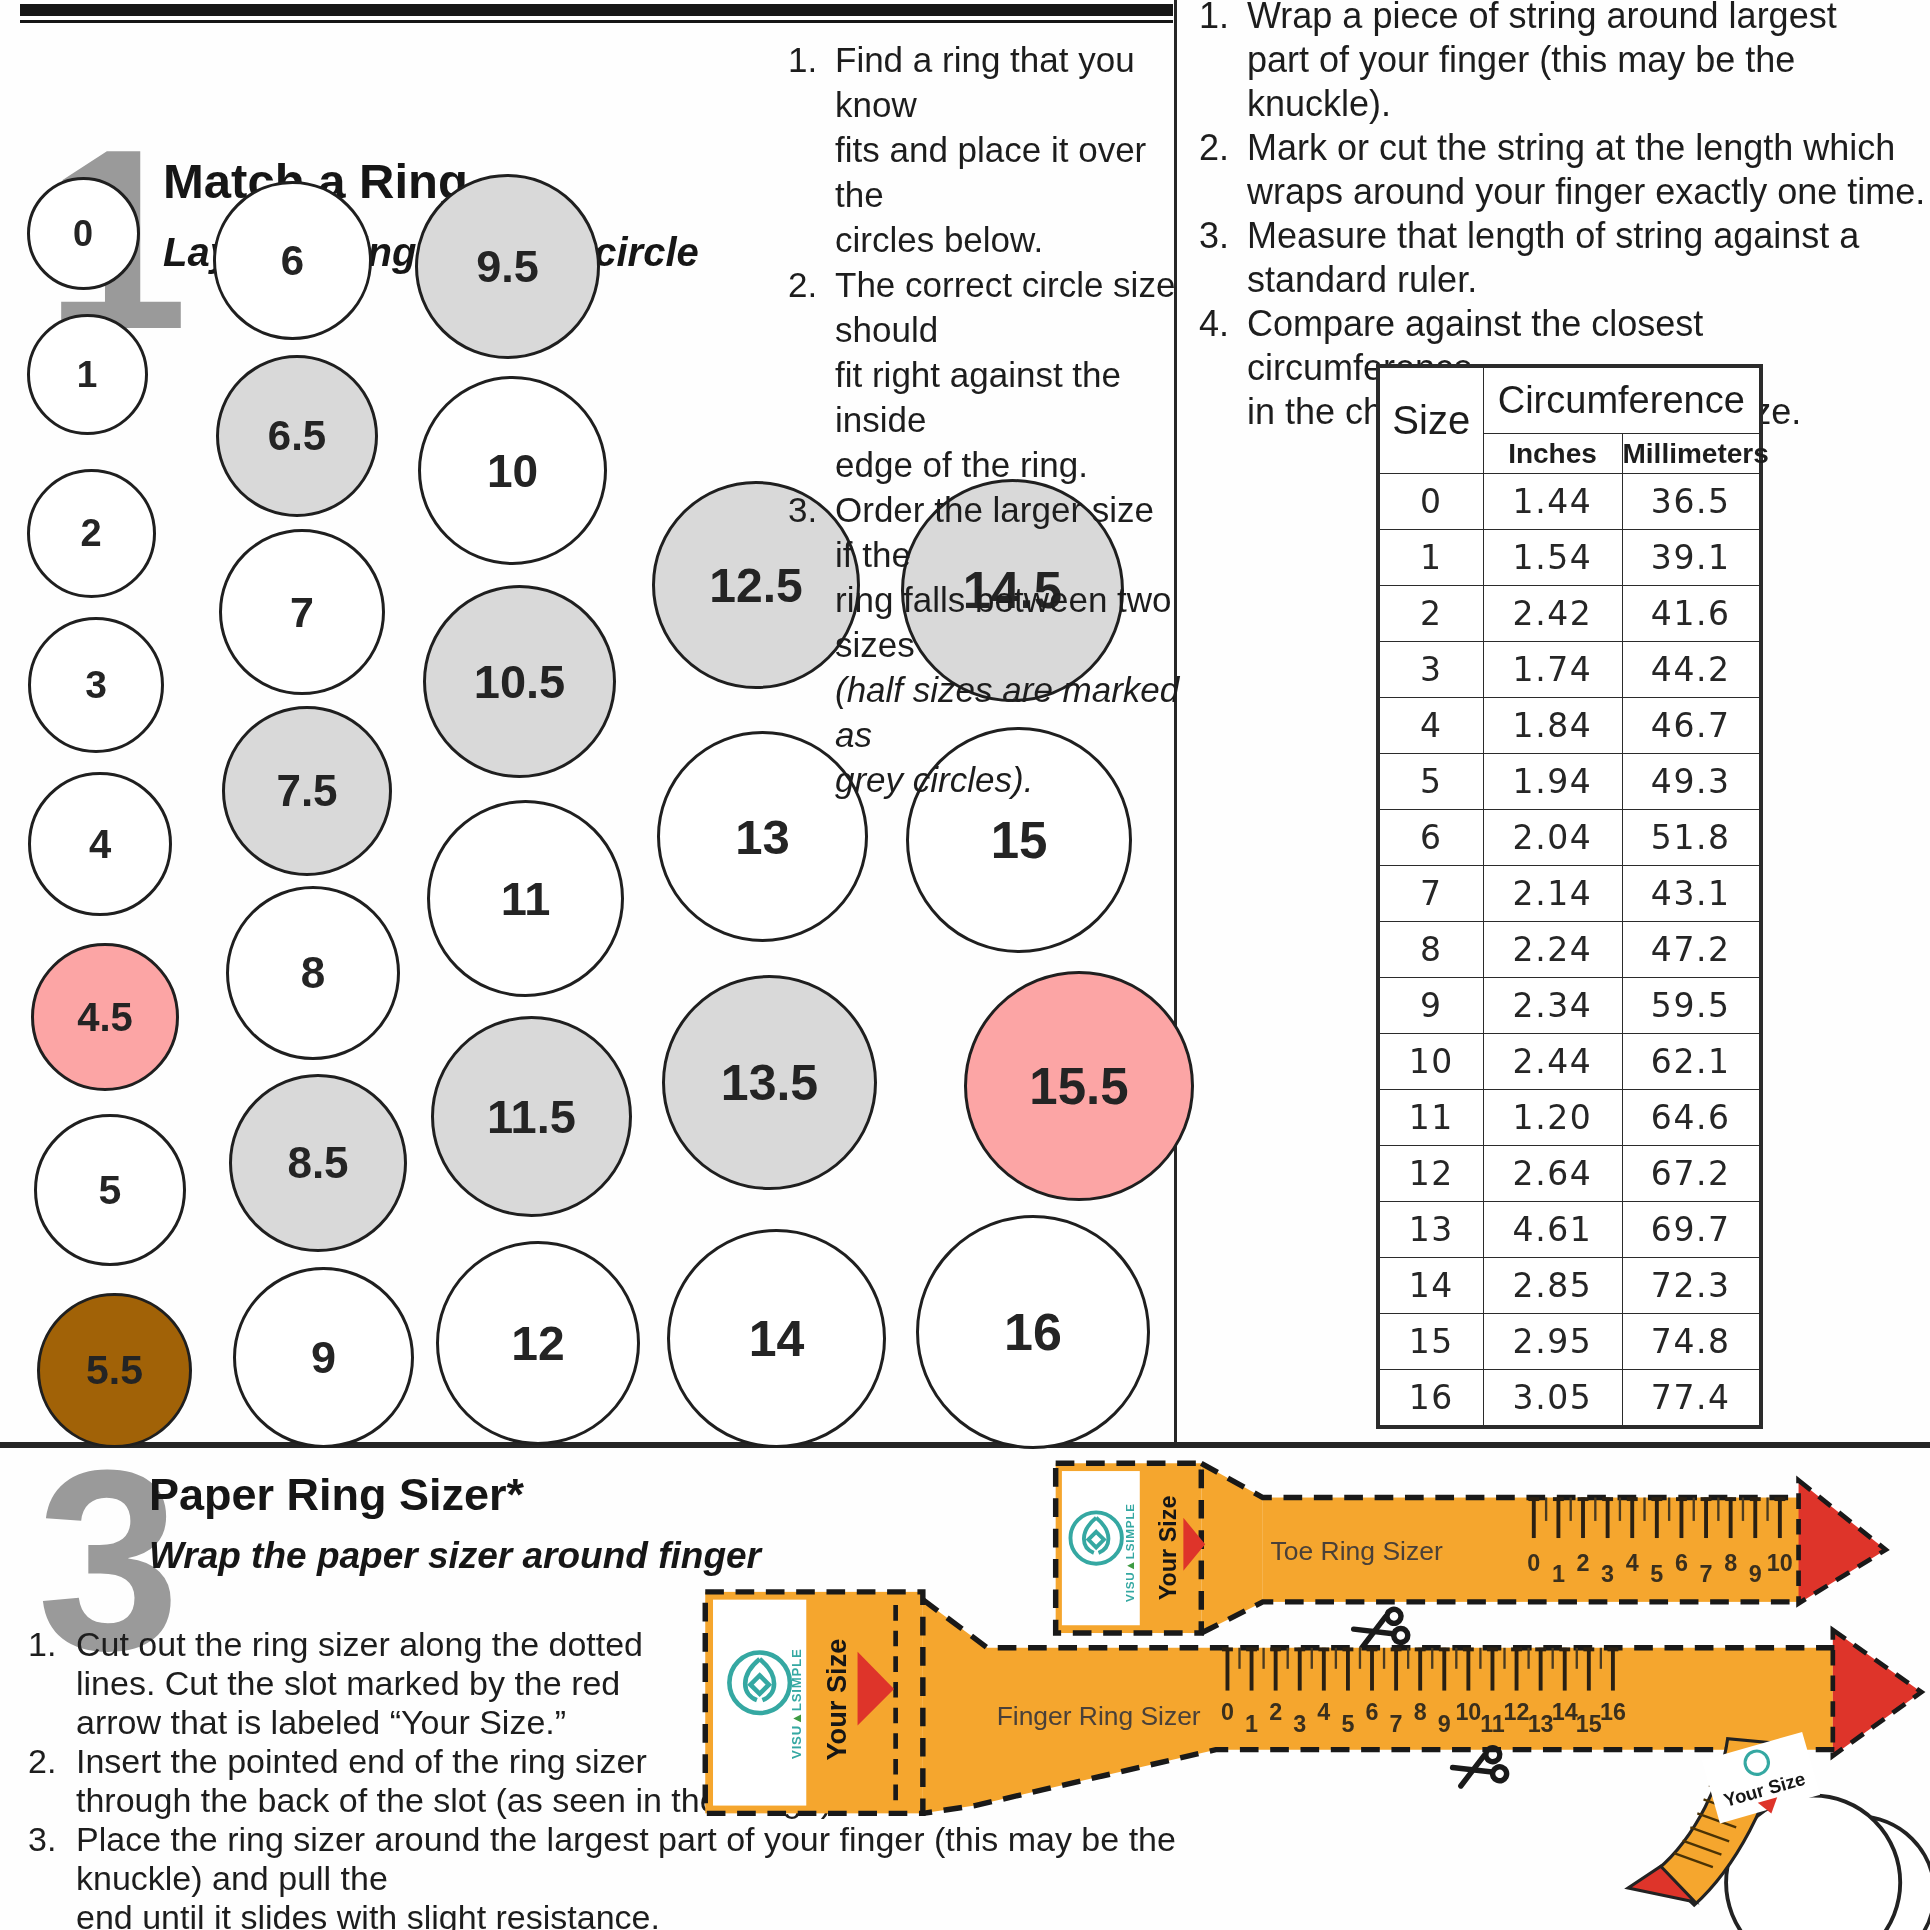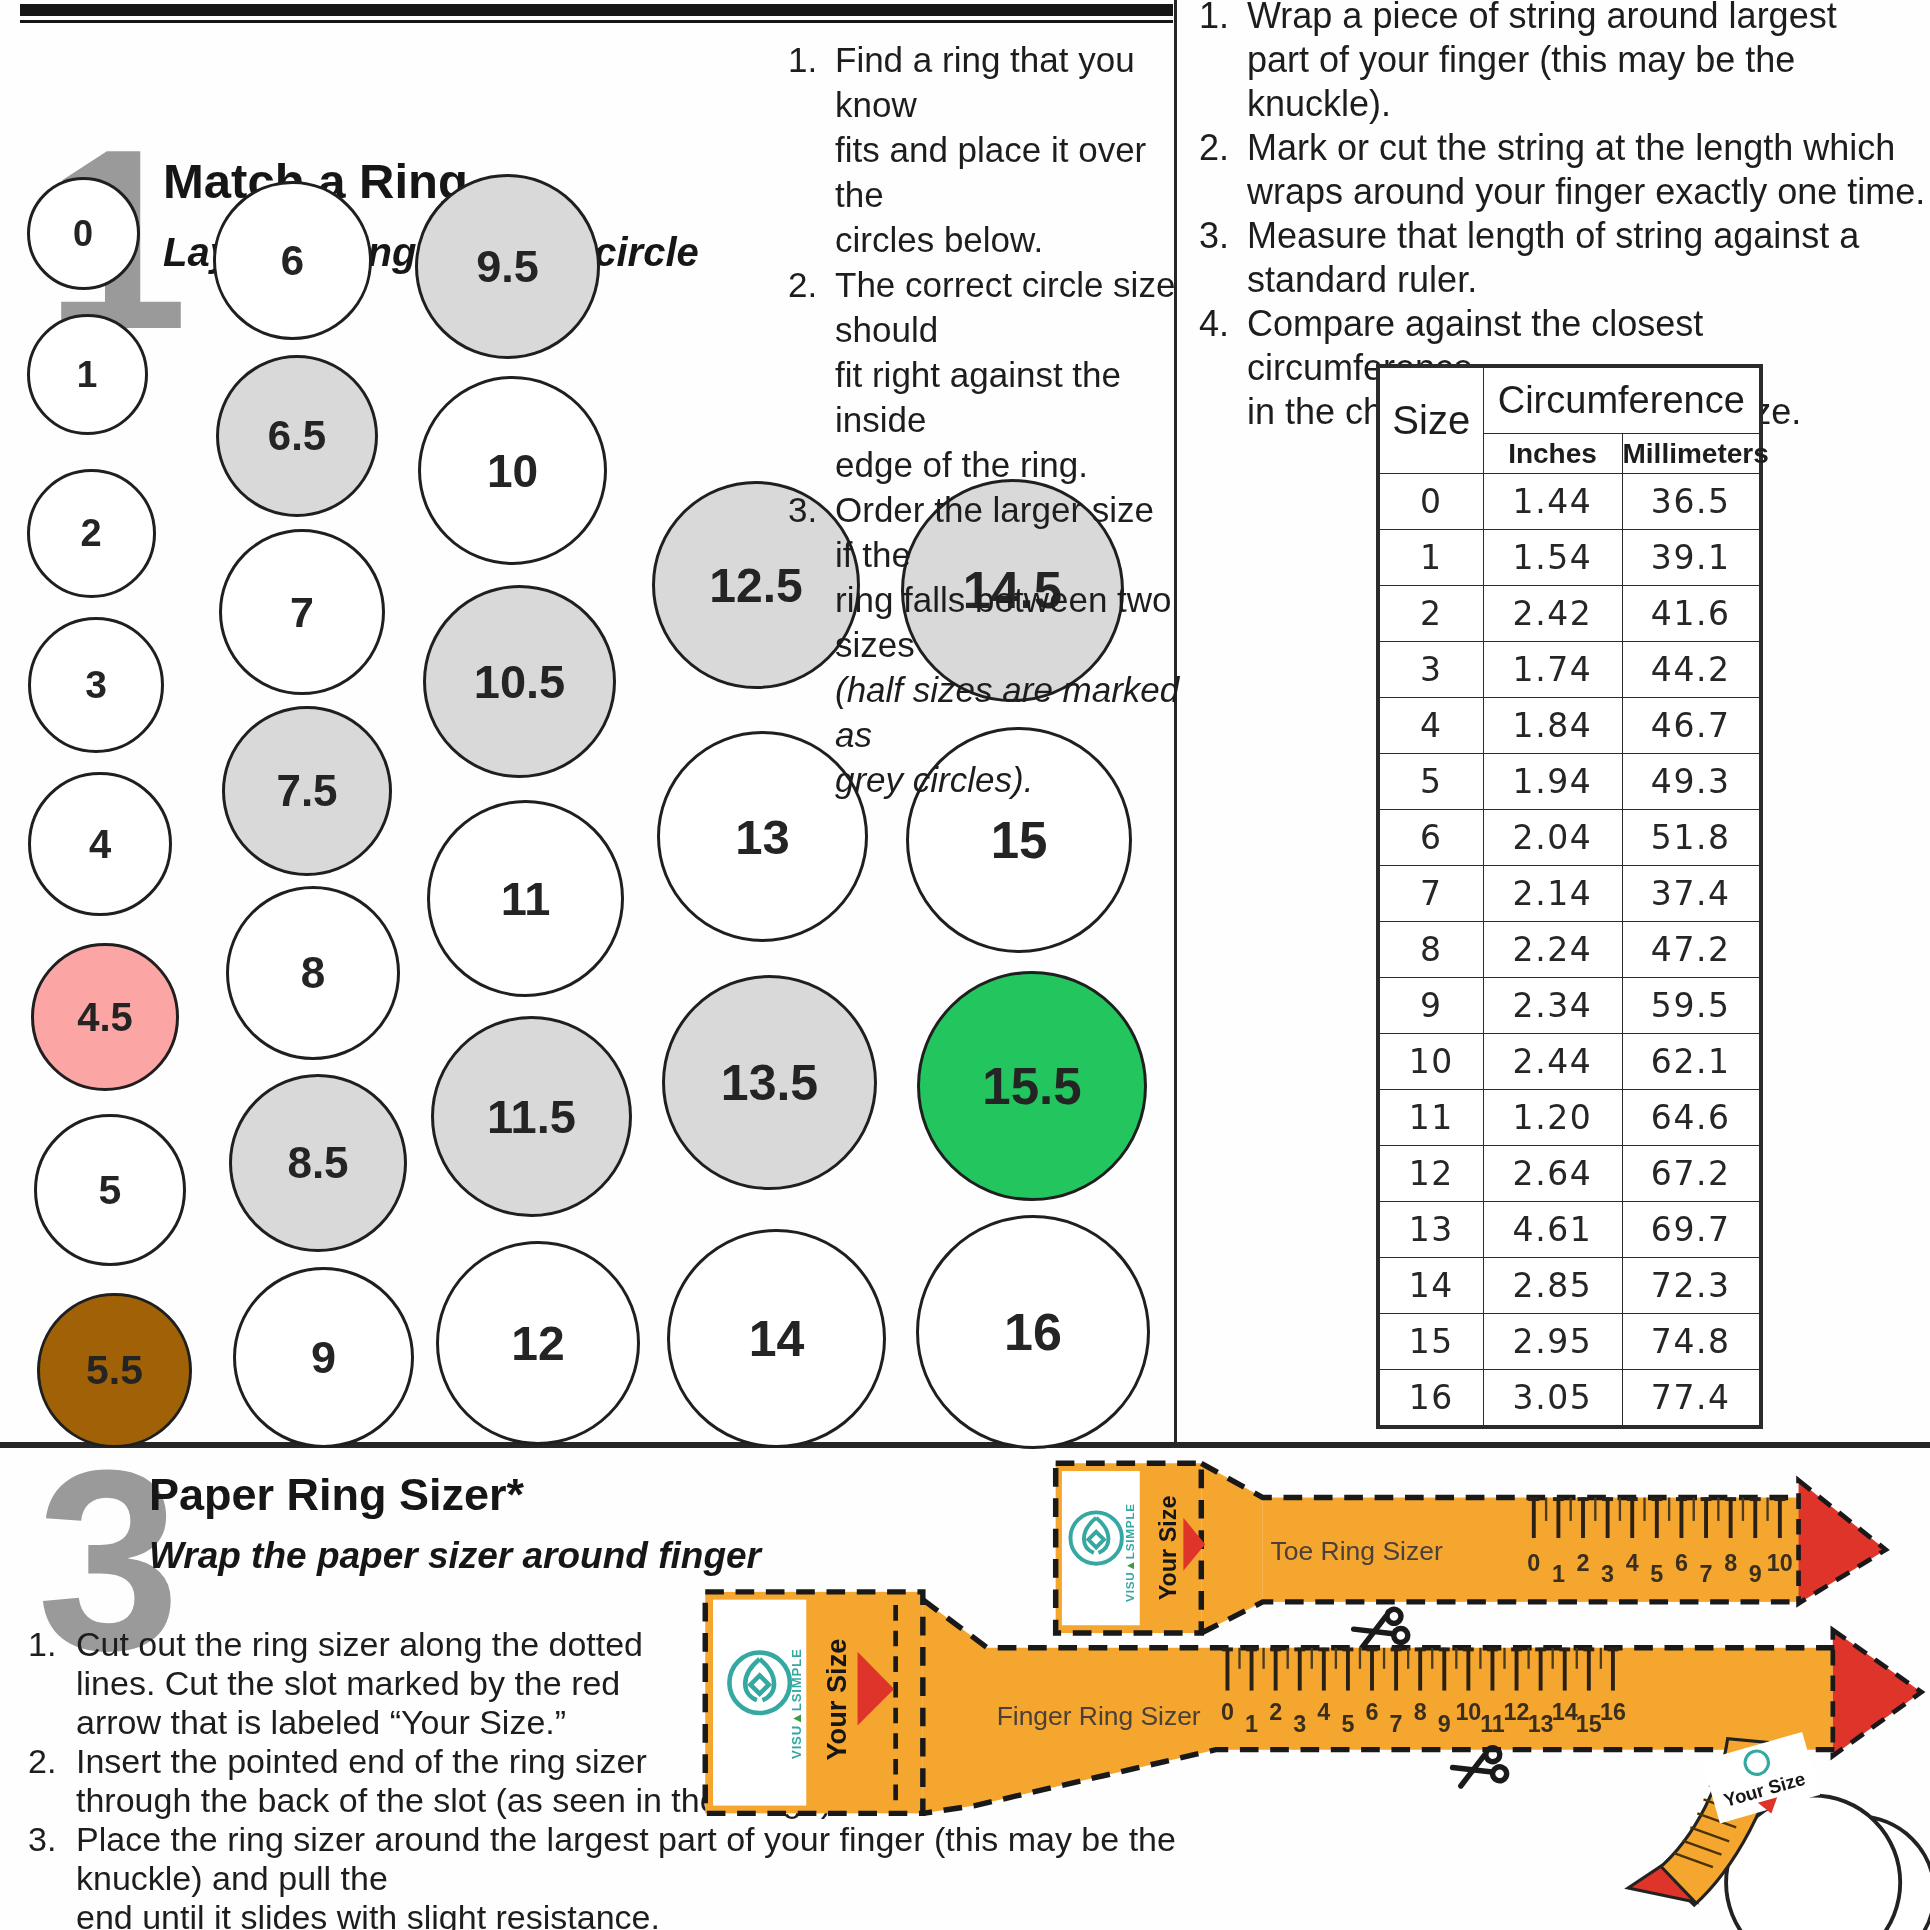--- a/index.html
+++ b/index.html
@@ -275,7 +275,7 @@
         <tr>
           <td>7</td>
           <td>2.14</td>
-          <td>37.4</td>
+          <td>43.1</td>
         </tr>
         <tr>
           <td>8</td>

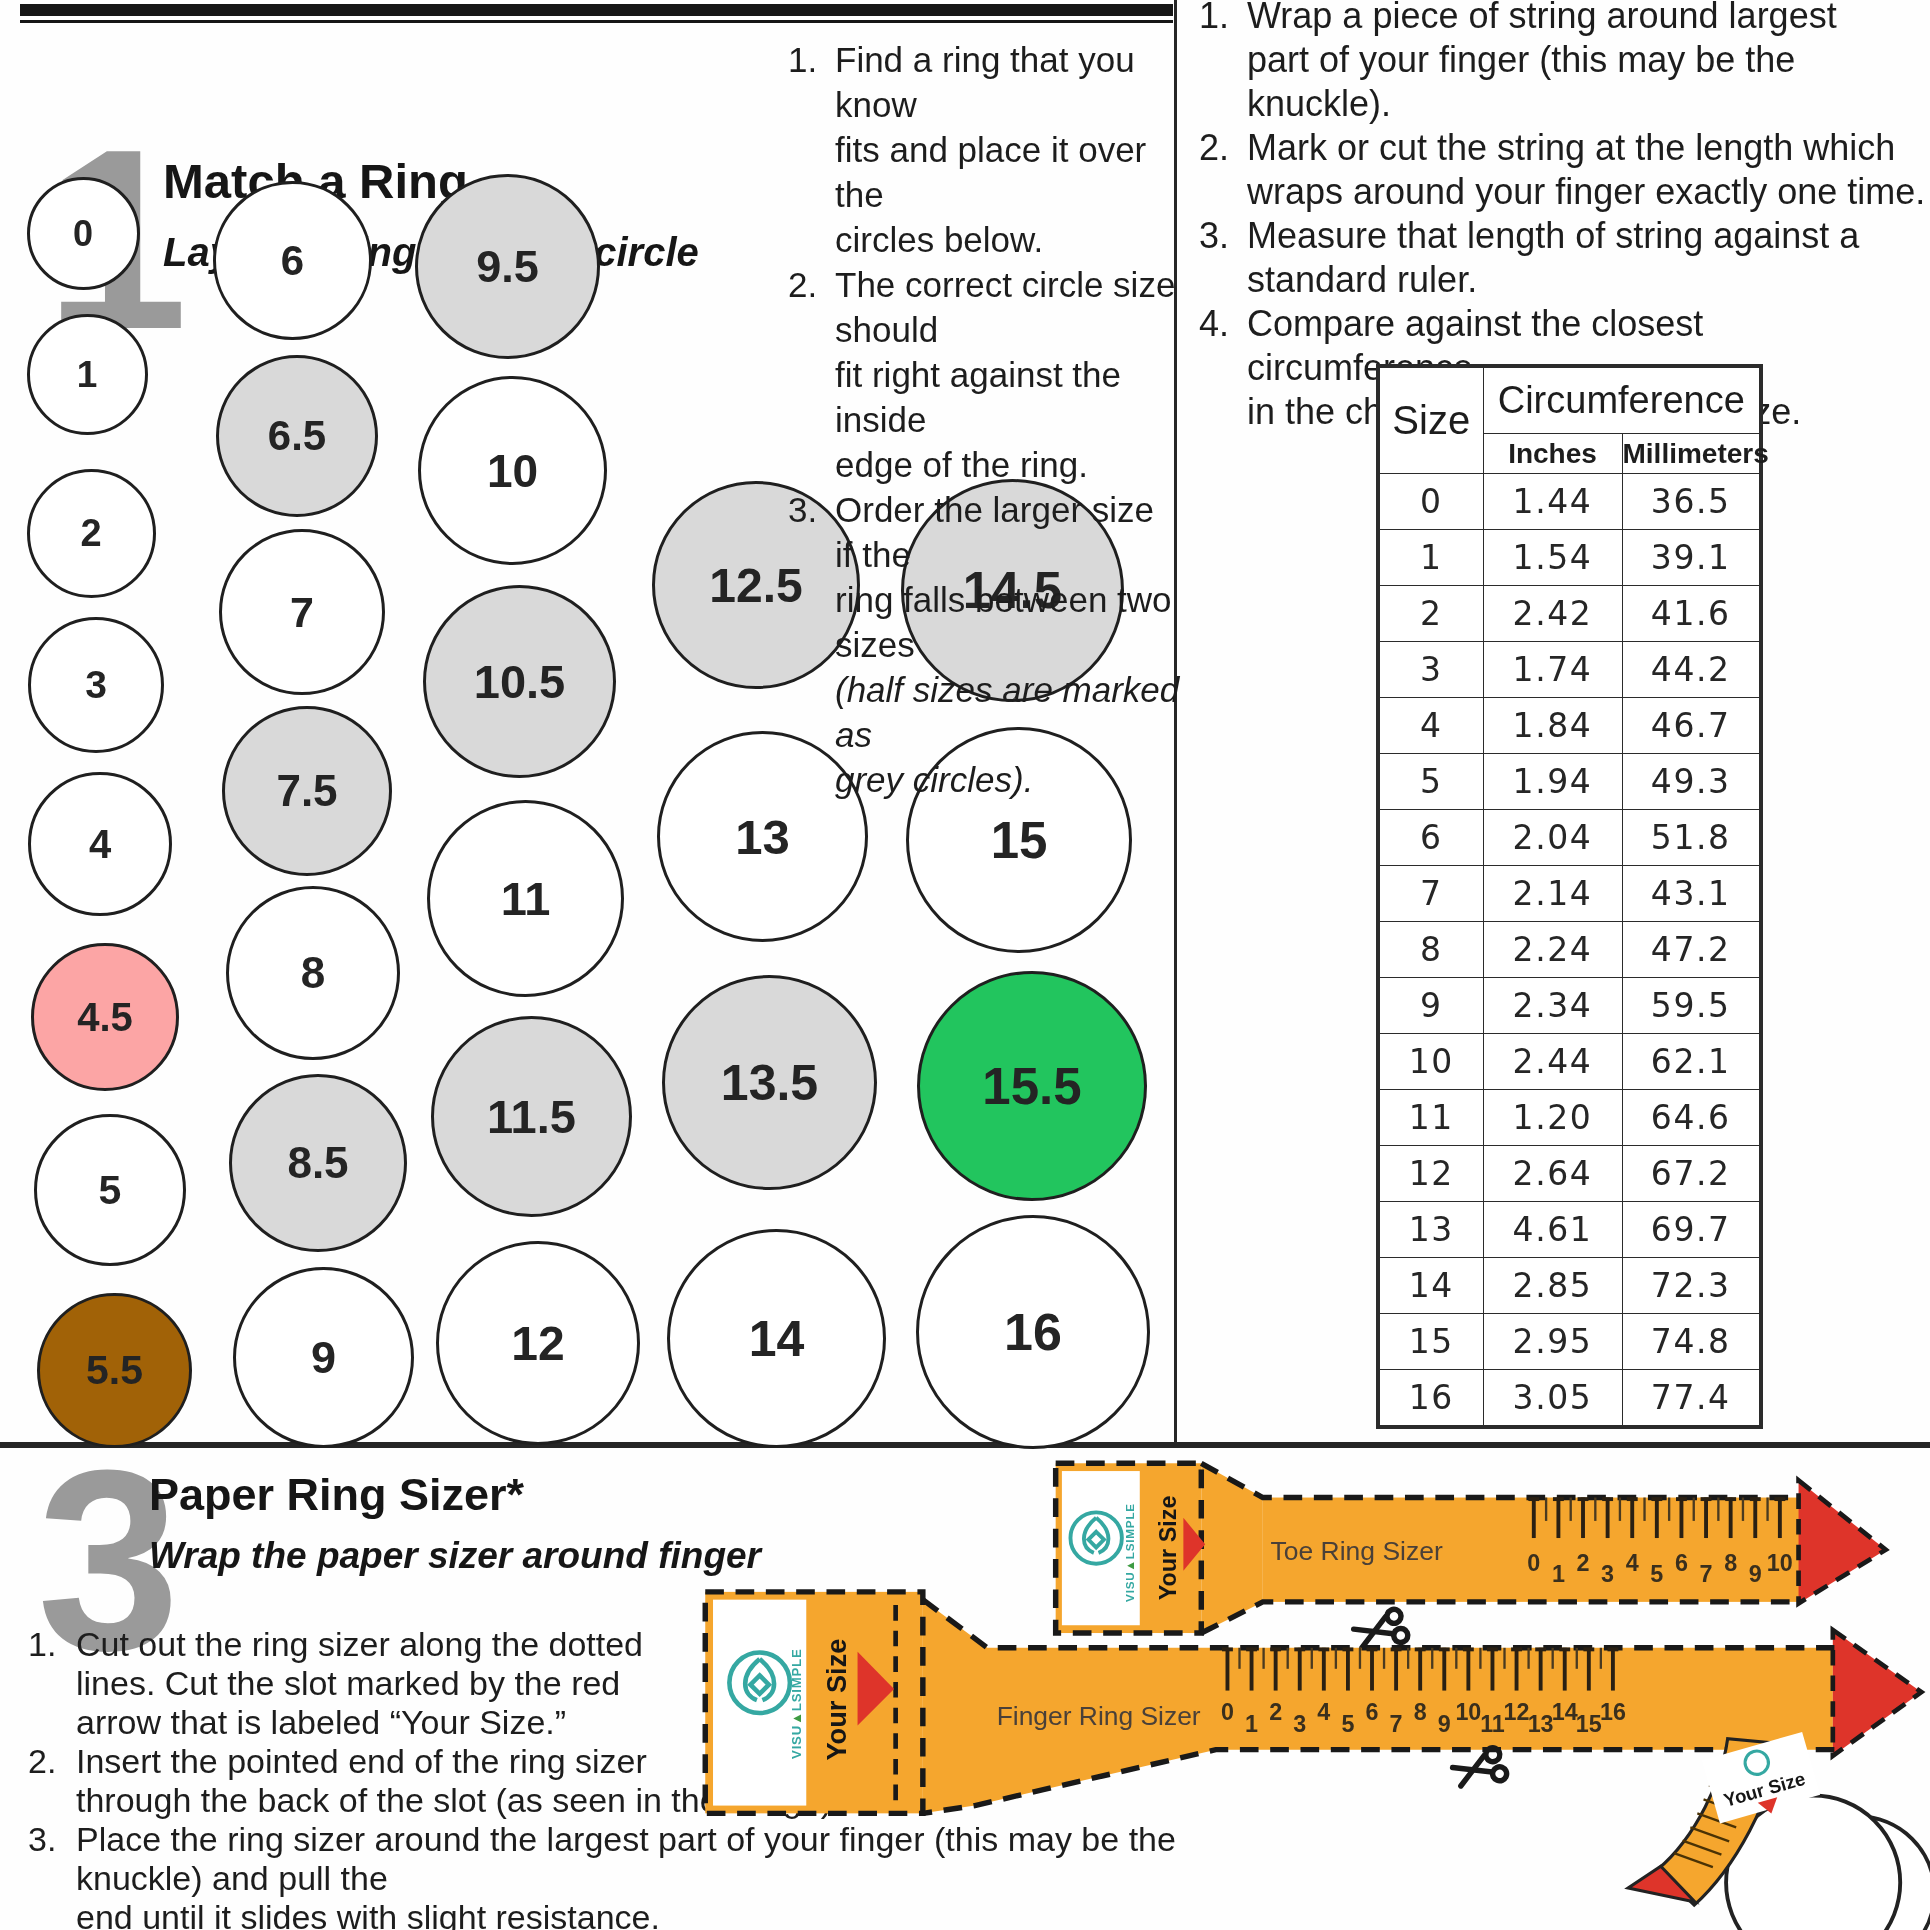--- a/index.html
+++ b/index.html
@@ -167,7 +167,7 @@
     <div class="ring-circle" style="left: 906px; top: 727px; width: 220px; height: 220px; font-size: 51px;">
       <span>15</span>
     </div>
-    <div class="ring-circle grey" style="background: #22c55e; left: 917px; top: 971px; width: 224px; height: 224px; font-size: 51px;">
+    <div class="ring-circle grey" style="background: #fca5a5; left: 964px; top: 971px; width: 224px; height: 224px; font-size: 51px;">
       <span>15.5</span>
     </div>
     <div class="ring-circle" style="left: 916px; top: 1215px; width: 228px; height: 228px; font-size: 52px;">

